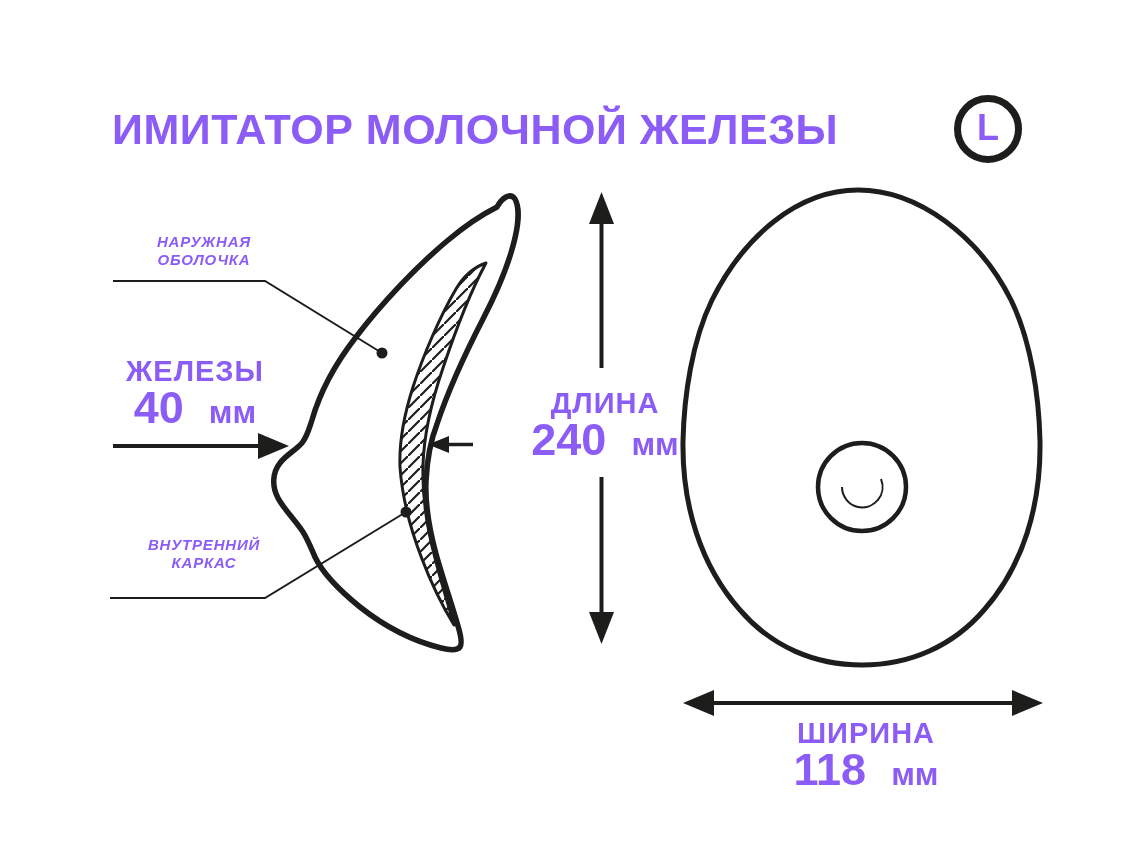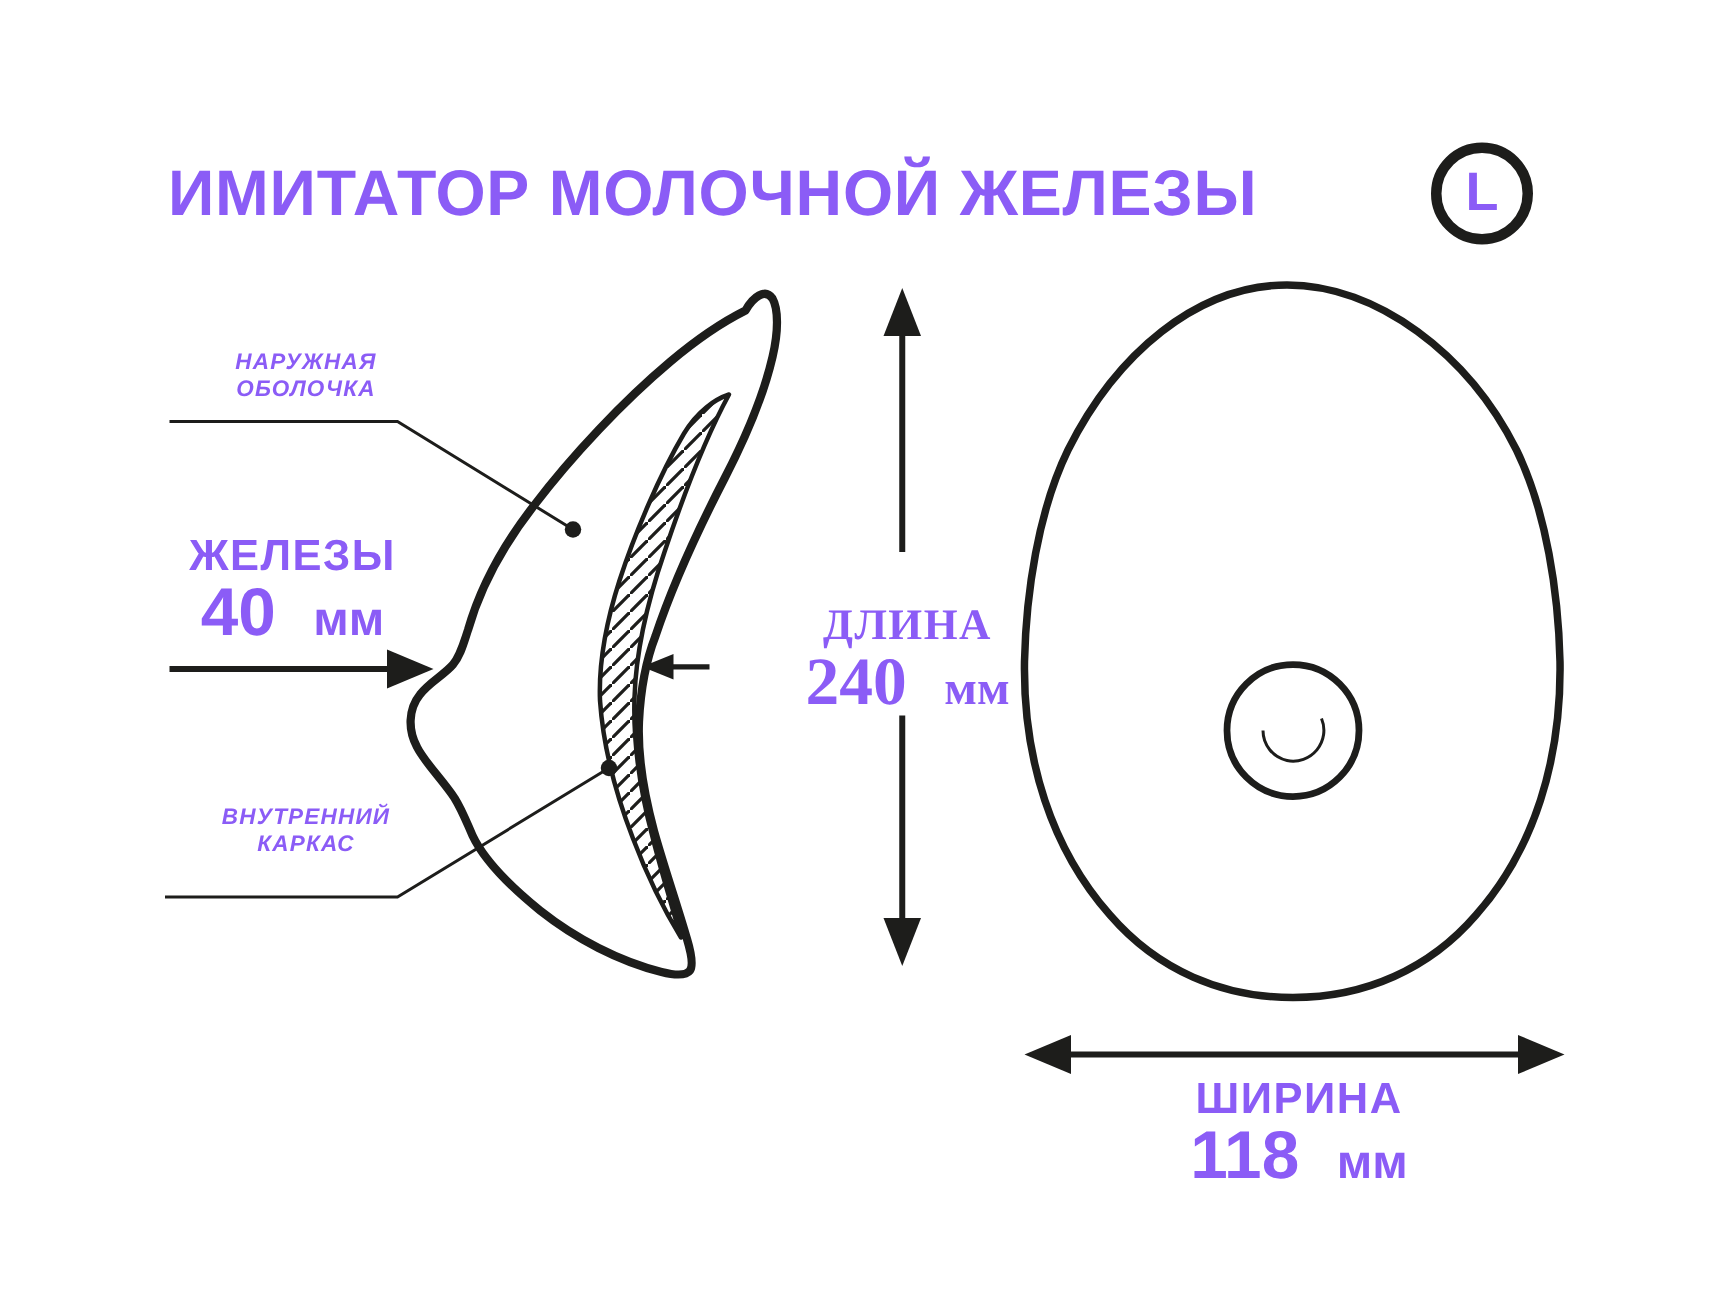--- a/index.html
+++ b/index.html
@@ -66,7 +66,7 @@
     white-space: nowrap;
   }
   .dim-block.thickness { left: 95px;  top: 356px; }
-  .dim-block.length    { left: 505px; top: 402px; font-family: Liberation Serif, serif; }
+  .dim-block.length    { left: 505px; top: 388px; }
   .dim-block.width     { left: 766px; top: 718px; }
   .dim-label {
     font-size: 29px;

